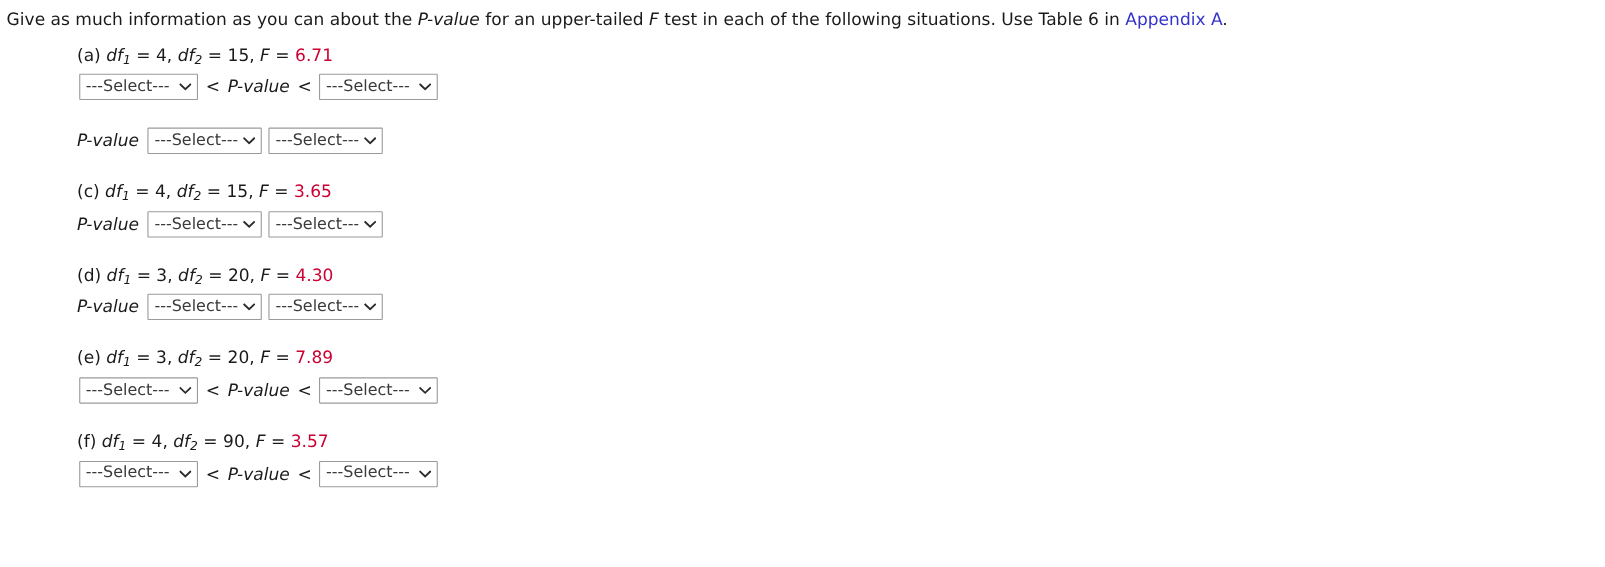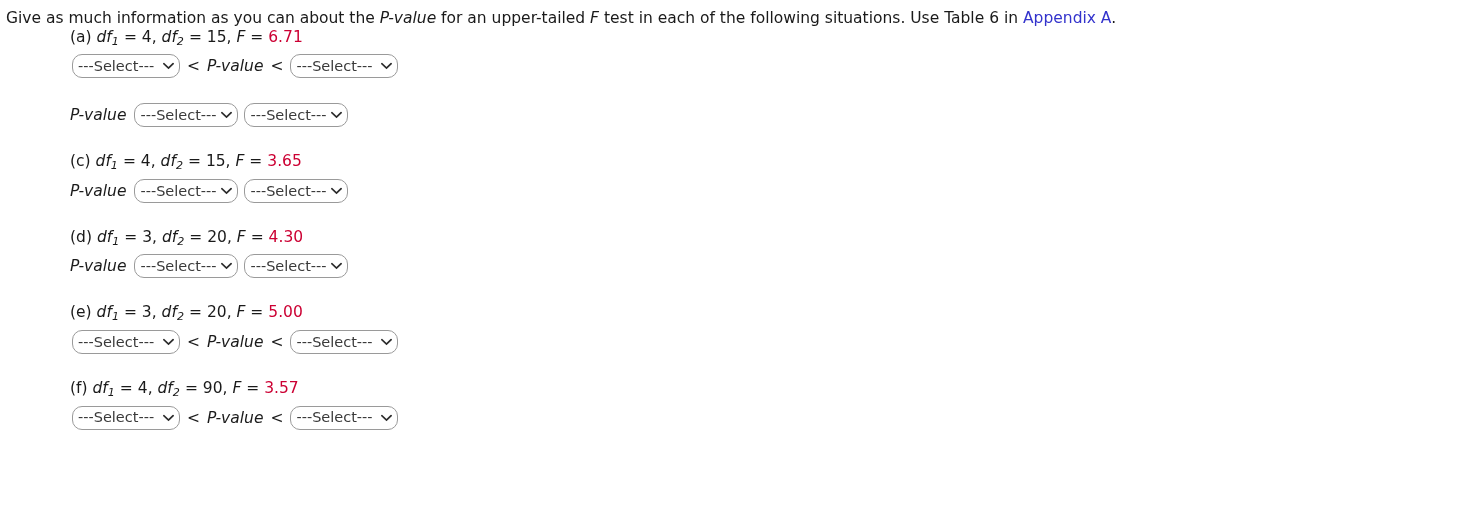--- a/index.html
+++ b/index.html
@@ -35,6 +35,7 @@
   .it { font-style: italic; }
 
   .items {
+    margin-top: 13px;
     padding-left: 70px;
   }
   .item {

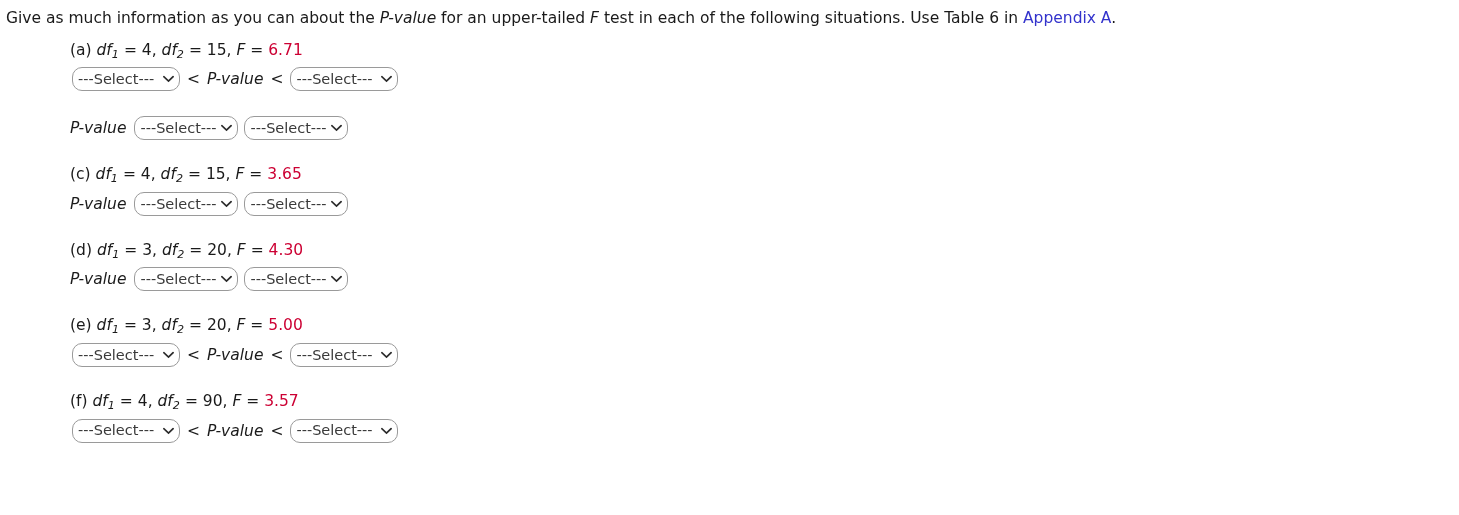--- a/index.html
+++ b/index.html
@@ -76,7 +76,7 @@
     appearance: none;
     background: #ffffff;
     border: 1px solid #9a9a9a;
-    border-radius: 10px;
+    border-radius: 1px;
     color: #3a3a3a;
     font-family: "DejaVu Sans", sans-serif;
     font-size: 14.5px;

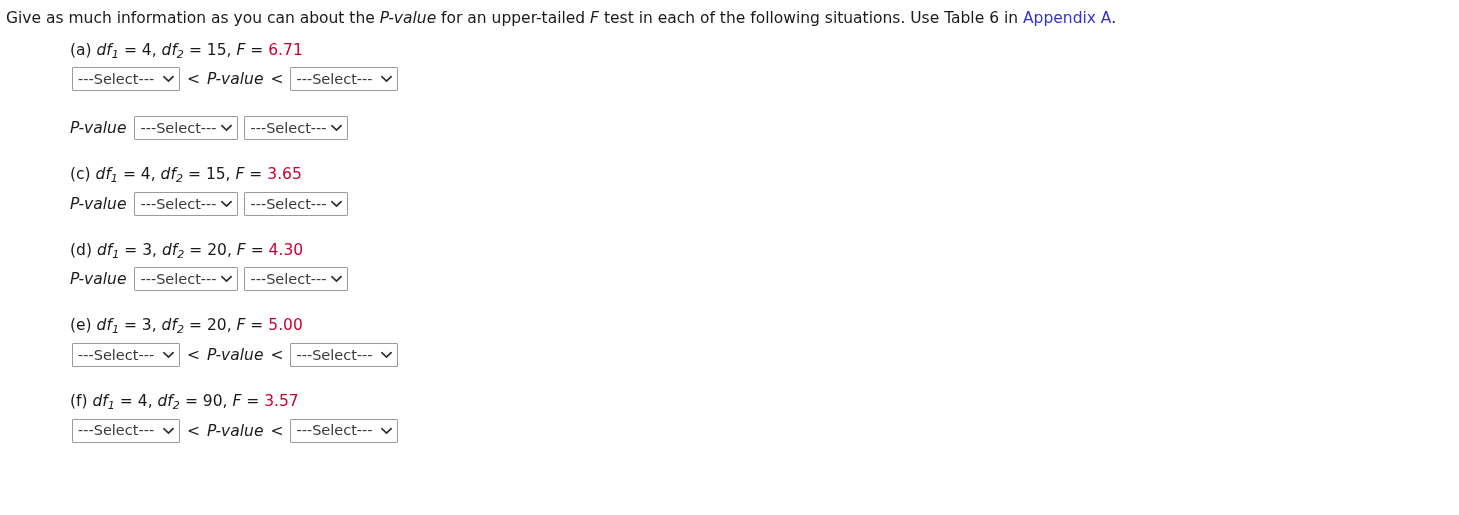--- a/index.html
+++ b/index.html
@@ -269,7 +269,7 @@
         <span>20</span><span>,</span>
         <span class="var">F</span>
         <span>=</span>
-        <span class="fval">5.00</span>
+        <span class="fval">7.89</span>
       </div>
       <div class="answer-row inequality">
         <span class="sel-wrap">

